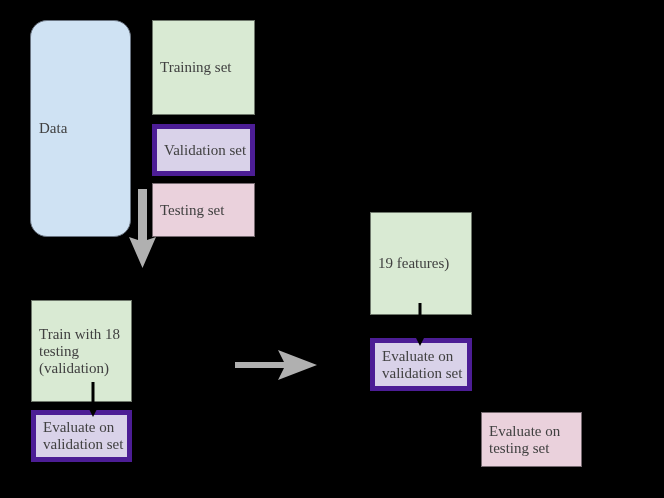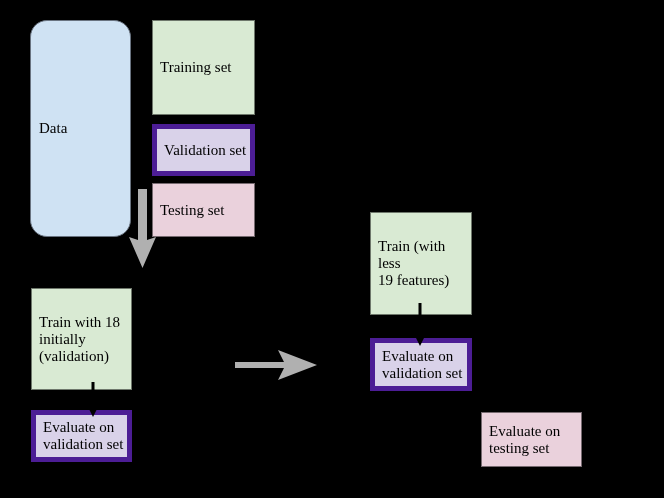--- a/index.html
+++ b/index.html
@@ -21,7 +21,7 @@
     display: flex;
     flex-direction: column;
     justify-content: center;
-    color: #000000;
+    color: #404040;
     font-size: 15px;
     line-height: 17px;
     padding-left: 7px;

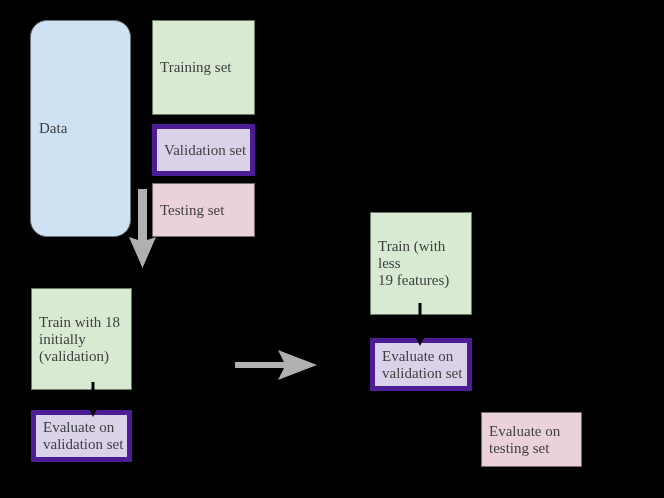--- a/index.html
+++ b/index.html
@@ -89,7 +89,6 @@
   </div>
 
   <div class="box fill-green" id="train-reduced-box">
-    <span class="line">Train (with less</span>
     <span class="line">19 features)</span>
   </div>
 

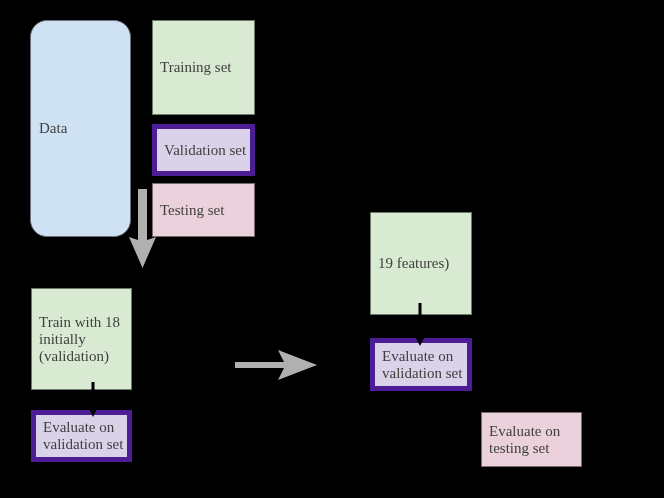--- a/index.html
+++ b/index.html
@@ -41,7 +41,7 @@
   #training-box      { left: 152px; top: 20px;  width: 103px; height: 95px; }
   #validation-box    { left: 152px; top: 124px; width: 103px; height: 52px; }
   #testing-box       { left: 152px; top: 183px; width: 103px; height: 54px; }
-  #train-initial-box { left: 31px;  top: 288px; width: 101px; height: 102px; }
+  #train-initial-box { left: 31px;  top: 300px; width: 101px; height: 102px; }
   #eval-val-left-box { left: 31px;  top: 410px; width: 101px; height: 52px; }
   #train-reduced-box { left: 370px; top: 212px; width: 102px; height: 103px; }
   #eval-val-right-box{ left: 370px; top: 338px; width: 102px; height: 53px; }

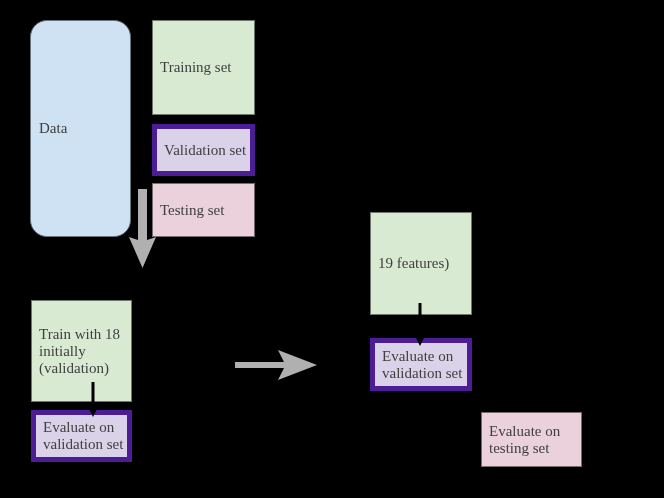--- a/index.html
+++ b/index.html
@@ -79,7 +79,7 @@
 
   <div class="box fill-green" id="train-initial-box">
     <span class="line">Train with 18</span>
-    <span class="line">initially</span>
+    <span class="line">testing</span>
     <span class="line">(validation)</span>
   </div>
 

